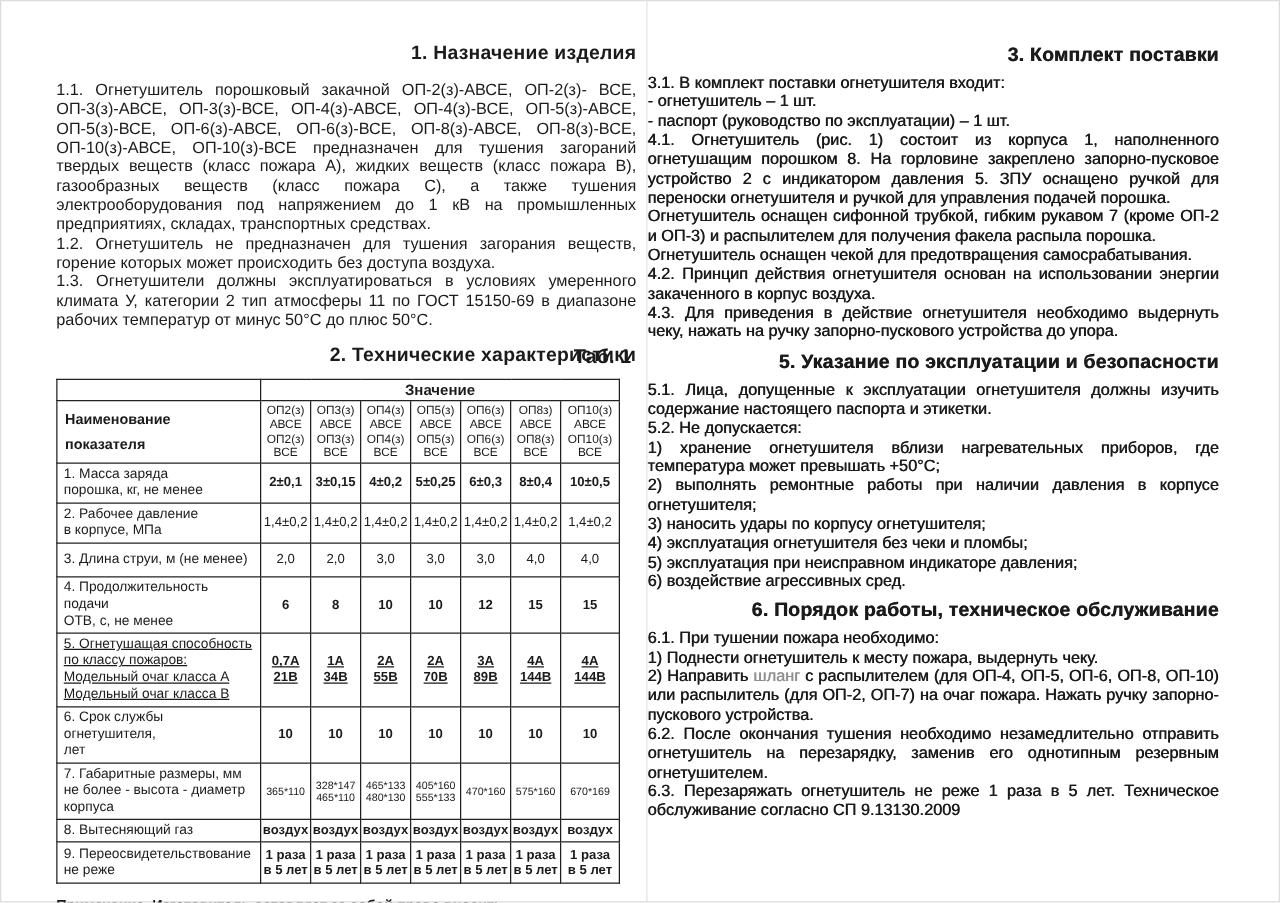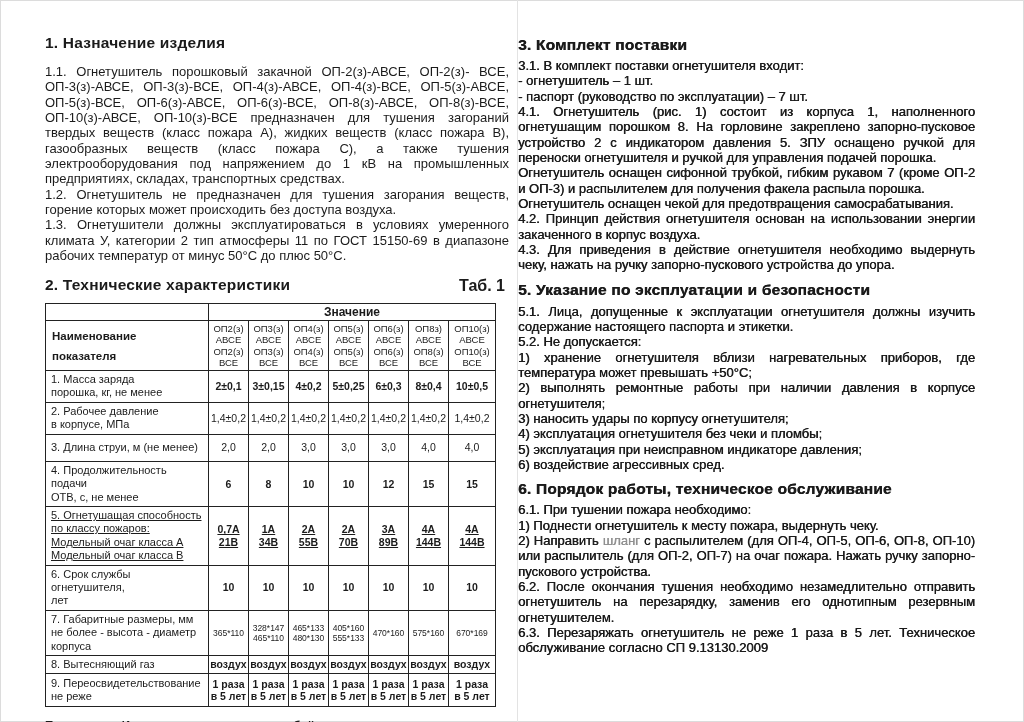--- a/index.html
+++ b/index.html
@@ -22,7 +22,7 @@
   .col-right p, .col-right h2 { text-shadow: 0.4px 0 0 currentColor; }
 
   h2.section {
-    font-size: 15.5px; font-weight: bold; text-align: left;
+    font-size: 15.5px; font-weight: bold; text-align: right;
     letter-spacing: 0.2px;
   }
   .h-gap-b  { margin-bottom: 12px; }

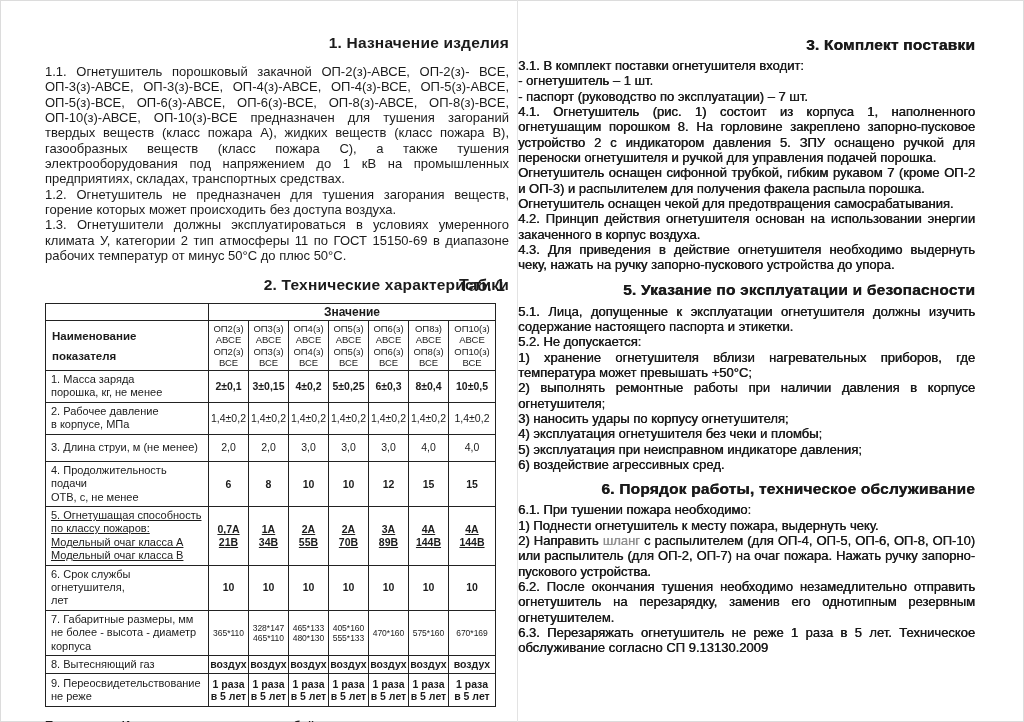--- a/index.html
+++ b/index.html
@@ -266,7 +266,7 @@
   <h2 class="section" style="margin-bottom:4px;">3. Комплект поставки</h2>
   <p class="left">3.1. В комплект поставки огнетушителя входит:</p>
   <p class="left">- огнетушитель – 1 шт.</p>
-  <p class="left">- паспорт (руководство по эксплуатации) – 7 шт.</p>
+  <p class="left">- паспорт (руководство по эксплуатации) – 1 шт.</p>
 
   <p>4.1. Огнетушитель (рис. 1) состоит из корпуса 1, наполненного огнетушащим порошком 8. На горловине закреплено запорно-пусковое устройство 2 с индикатором давления 5. ЗПУ оснащено ручкой для переноски огнетушителя и ручкой для управления подачей порошка.</p>
   <p>Огнетушитель оснащен сифонной трубкой, гибким рукавом 7 (кроме ОП-2 и ОП-3) и распылителем для получения факела распыла порошка.</p>

